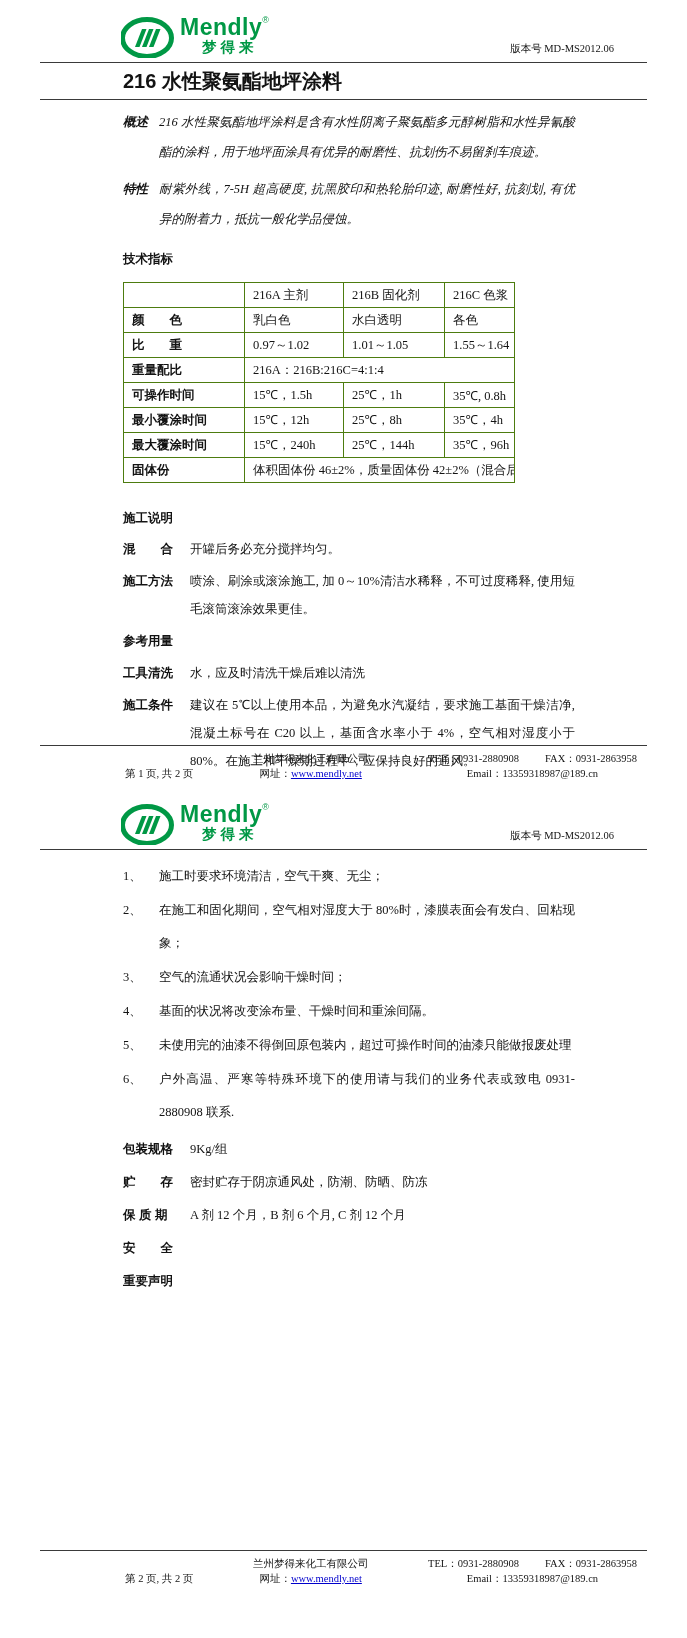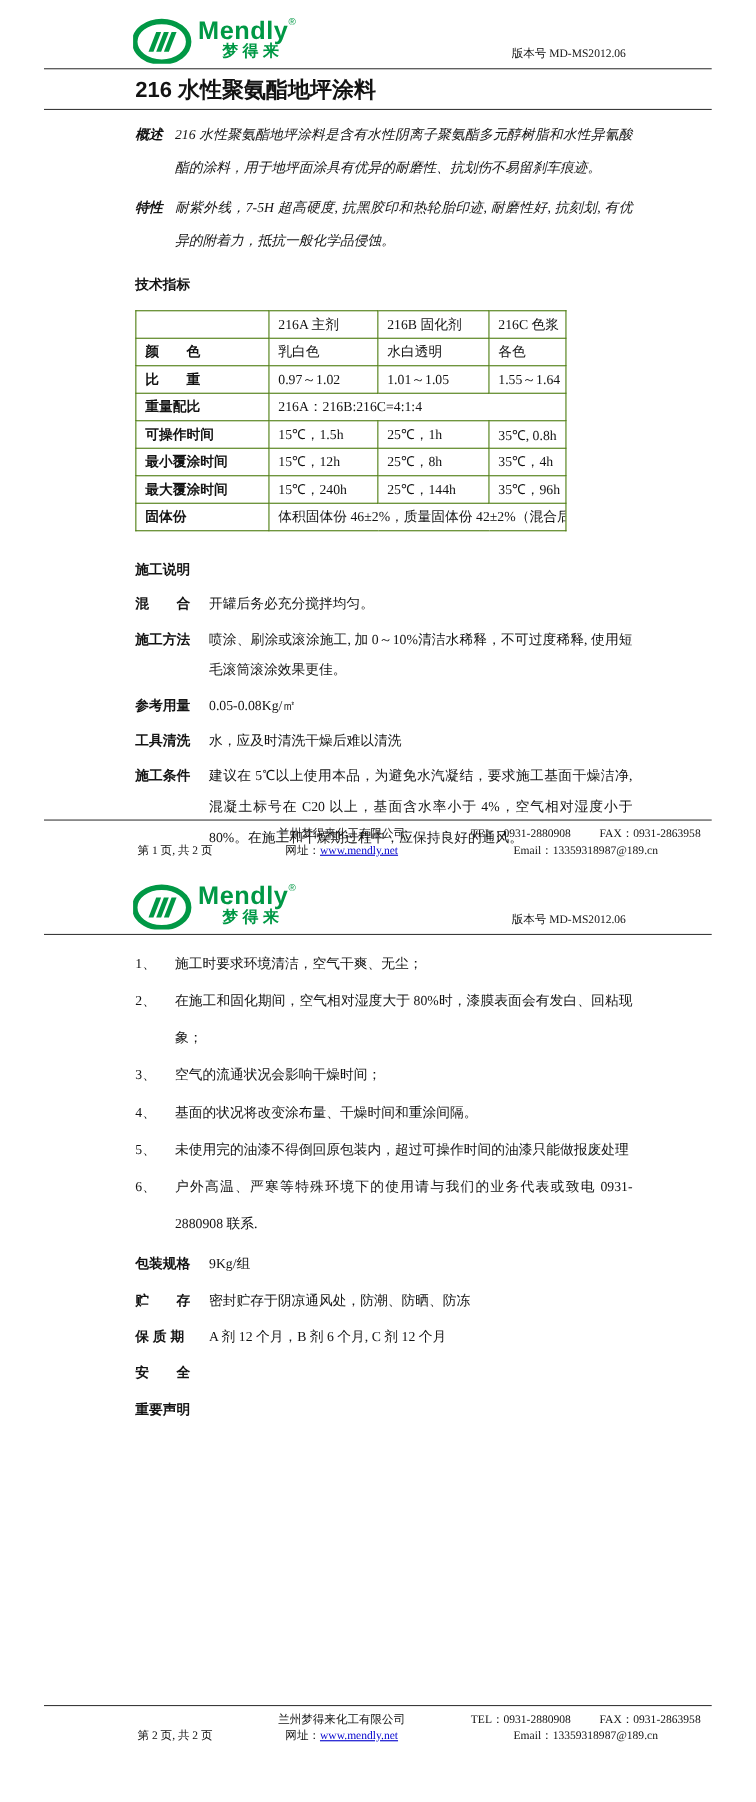--- a/index.html
+++ b/index.html
@@ -16,7 +16,7 @@
 
   
   .hdr{display:flex;justify-content:space-between;align-items:flex-end;
-       padding:14px 118px 4px 121px;height:44px;box-sizing:content-box;}
+       padding:14px 73px 4px 121px;height:44px;box-sizing:content-box;}
   .logo{display:flex;align-items:flex-start;}
   .logo svg{display:block;}
   .brand{margin-left:3px;line-height:1;}

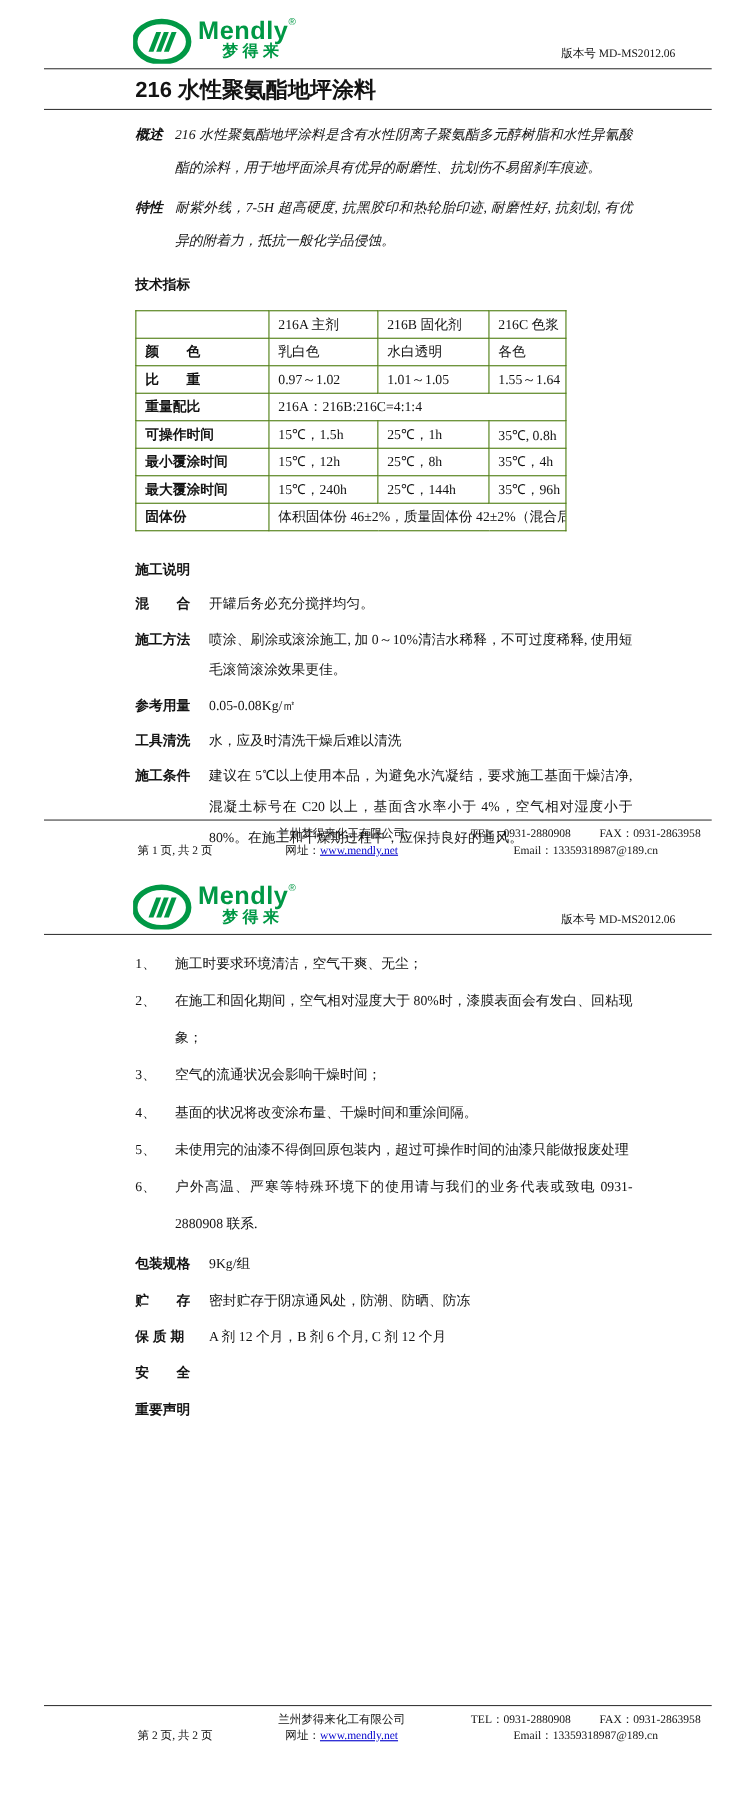--- a/index.html
+++ b/index.html
@@ -180,7 +180,6 @@
       </div>
       <div class="kv2">
         <span class="lab">参考用量</span>
-        <span class="txt">0.05-0.08Kg/㎡</span>
       </div>
       <div class="kv2">
         <span class="lab">工具清洗</span>

